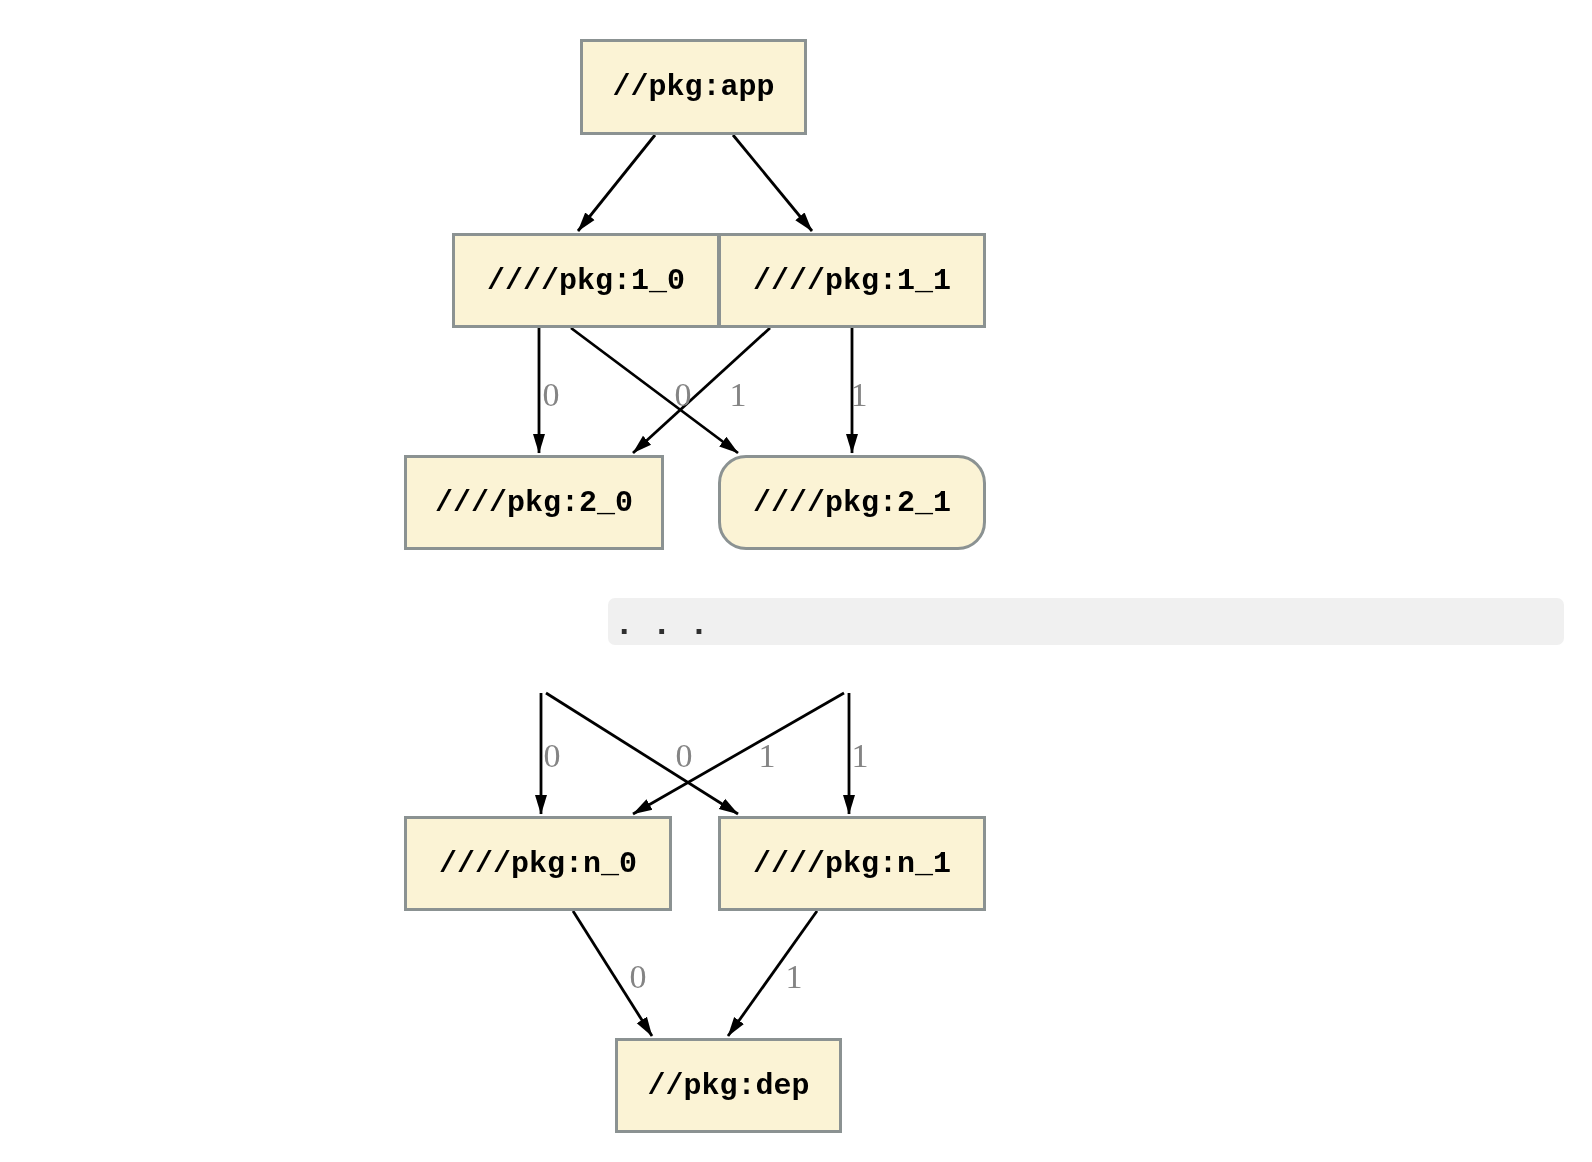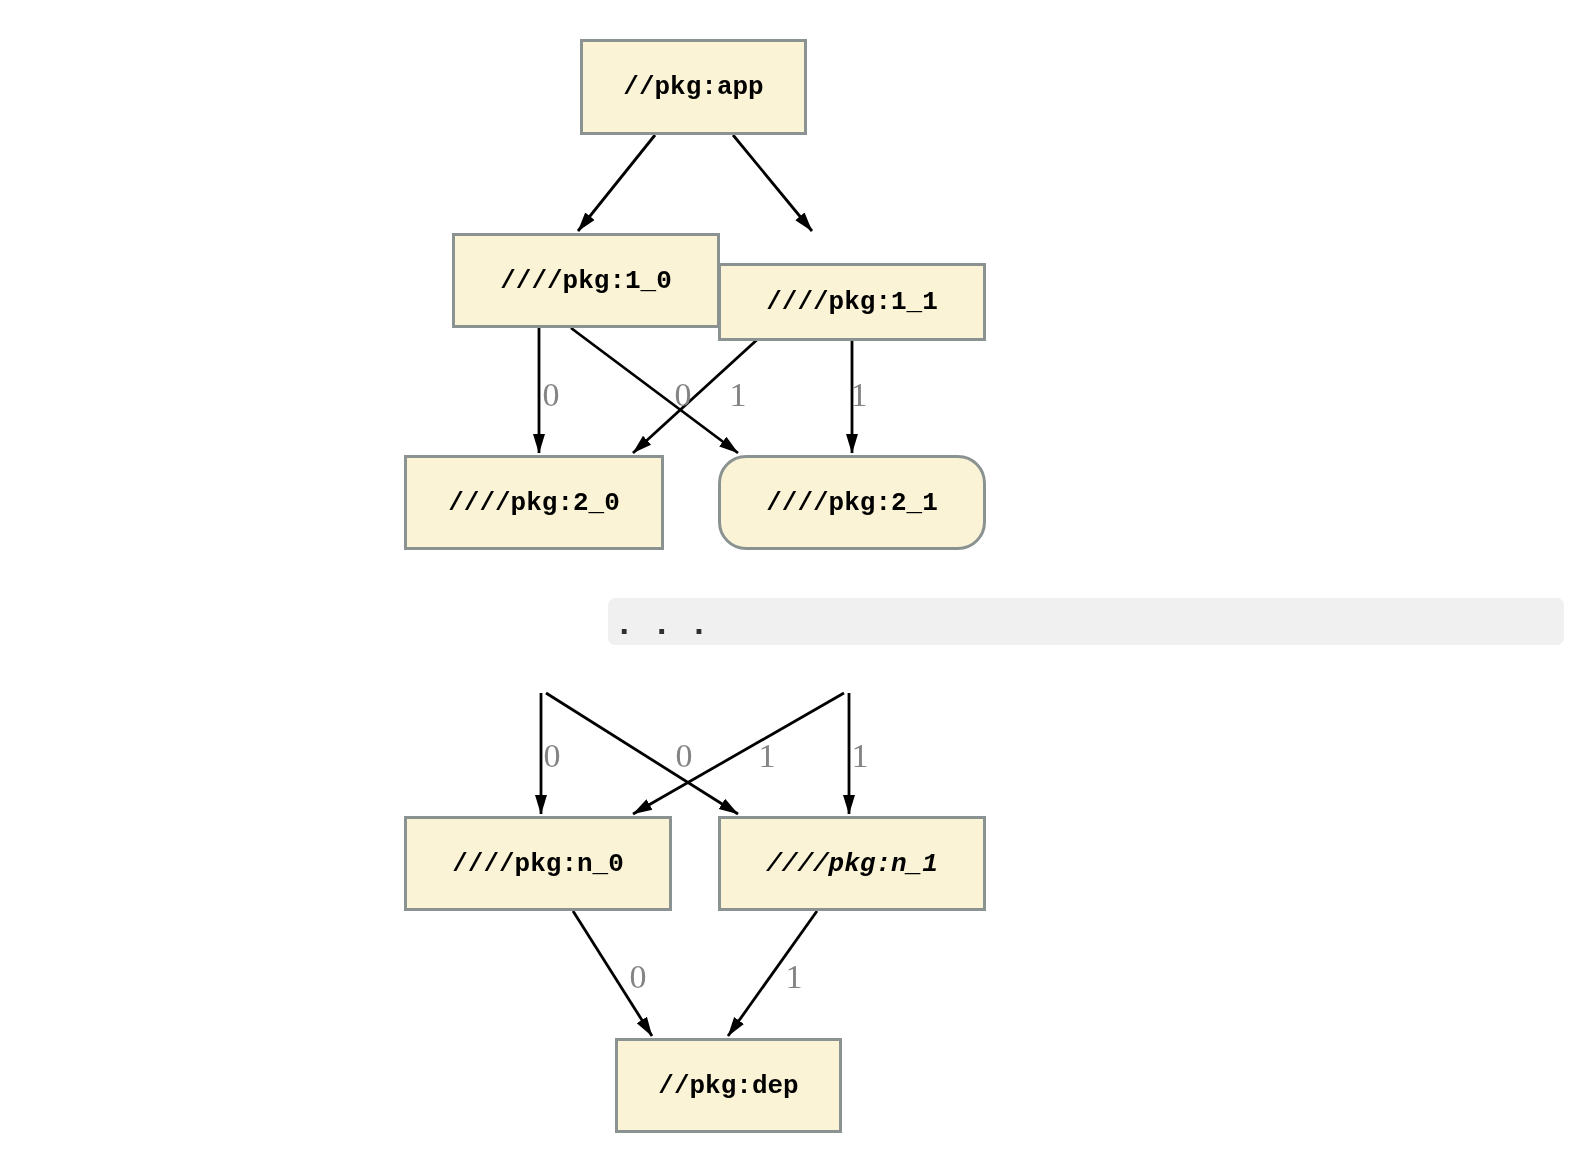--- a/index.html
+++ b/index.html
@@ -39,7 +39,7 @@
     color: var(--node-text, #000);
     font-family: "Liberation Mono", "DejaVu Sans Mono", monospace;
     font-weight: bold;
-    font-size: 26px;
+    font-size: 30px;
     white-space: nowrap;
   }
   .band {

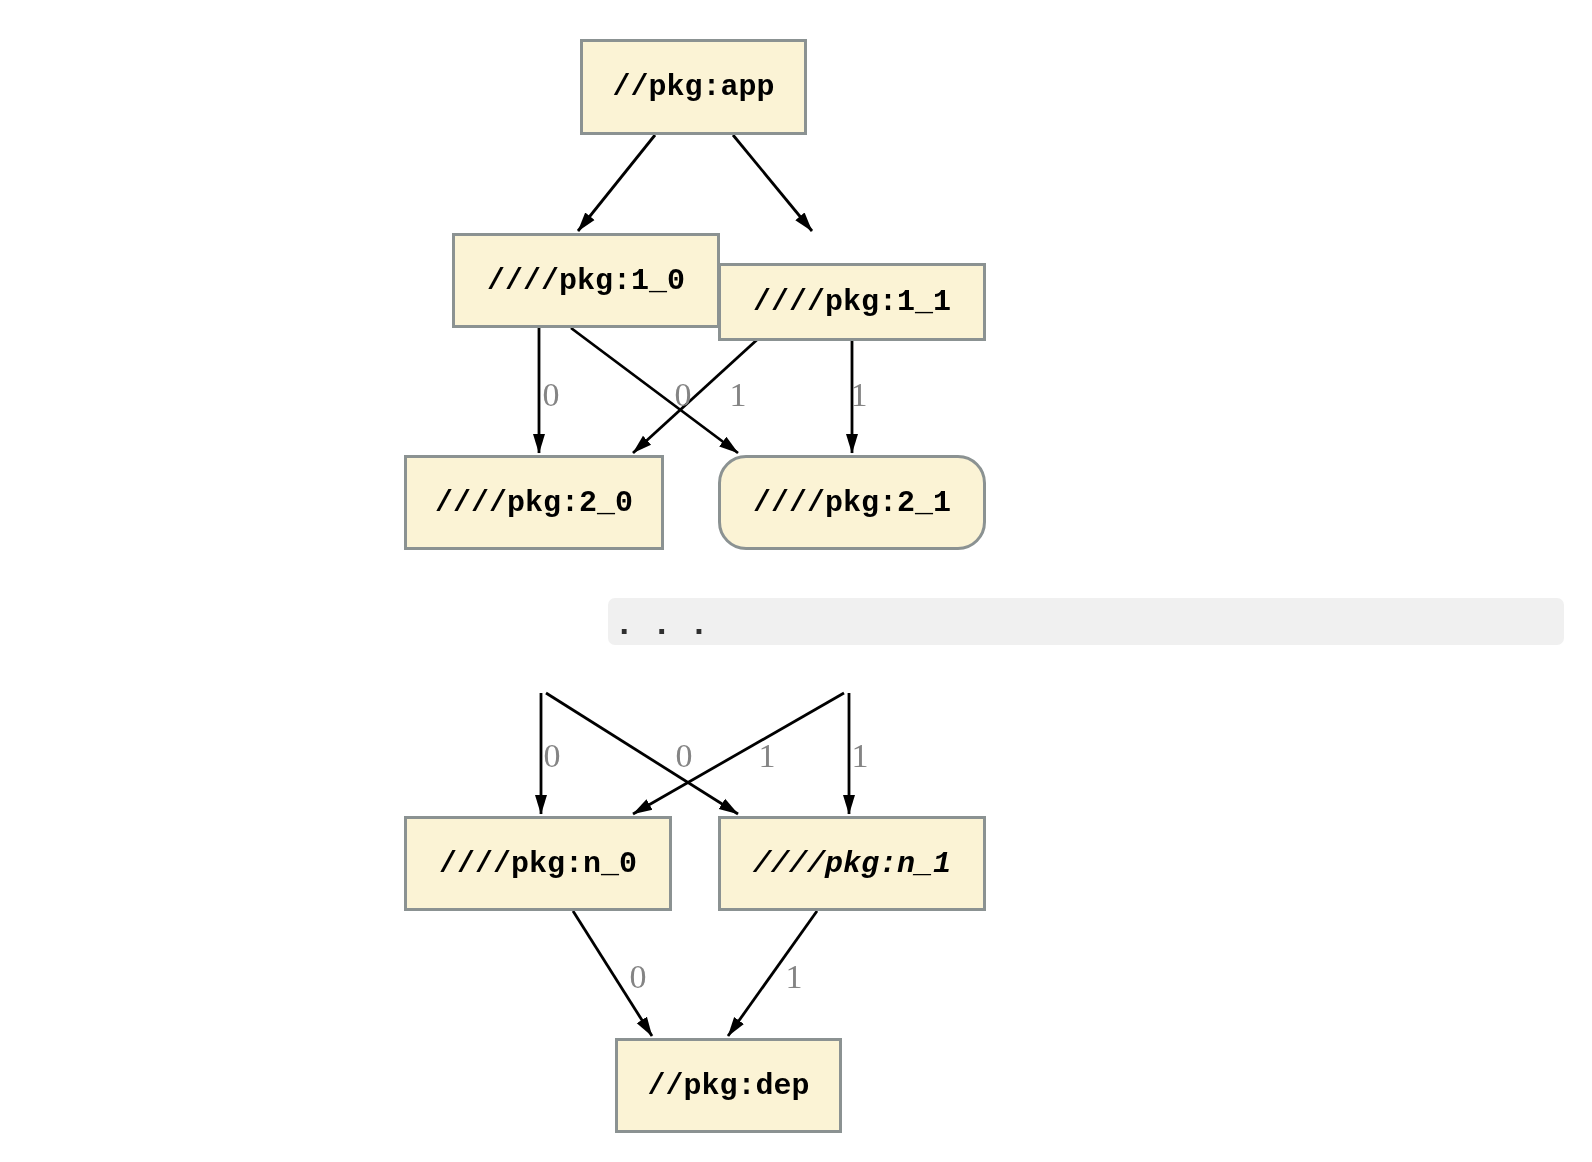--- a/index.html
+++ b/index.html
@@ -101,7 +101,7 @@
       <div class="node" style="left: 404px; top: 233px; width: 268px; height: 95px; margin-left: 48px;">
         <span>////pkg:1_0</span>
       </div>
-      <div class="node" style="left: 718px; top: 233px; width: 268px; height: 78px; margin-top: 30px;">
+      <div class="node" style="left: 718px; top: 233px; width: 268px; height: 95px;">
         <span>////pkg:1_1</span>
       </div>
       <div class="node" style="left: 404px; top: 455px; width: 260px; height: 95px;">

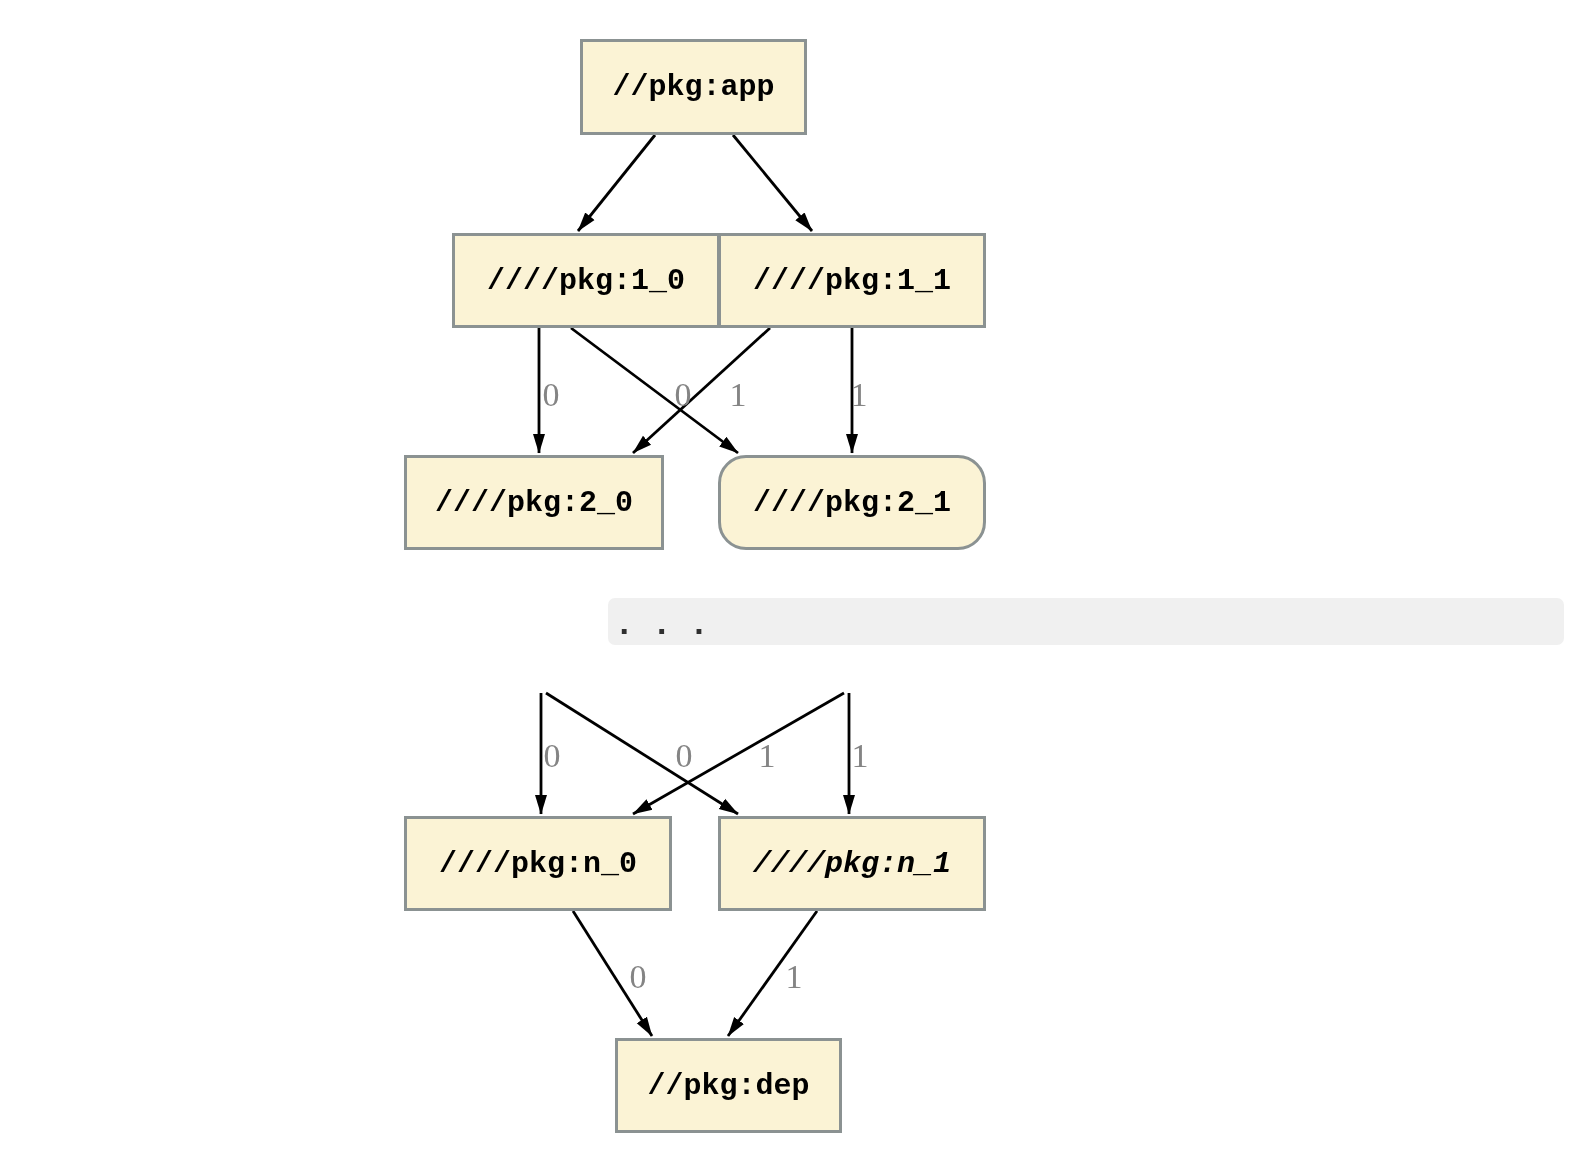--- a/index.html
+++ b/index.html
@@ -113,7 +113,7 @@
       <div class="node" style="left: 404px; top: 816px; width: 268px; height: 95px;">
         <span>////pkg:n_0</span>
       </div>
-      <div class="node" style="left: 718px; top: 816px; width: 268px; height: 95px; font-style: italic;">
+      <div class="node" style="left: 718px; top: 816px; width: 268px; height: 95px;">
         <span>////pkg:n_1</span>
       </div>
       <div class="node" style="left: 579px; top: 1038px; width: 227px; height: 95px; margin-left: 36px;">

